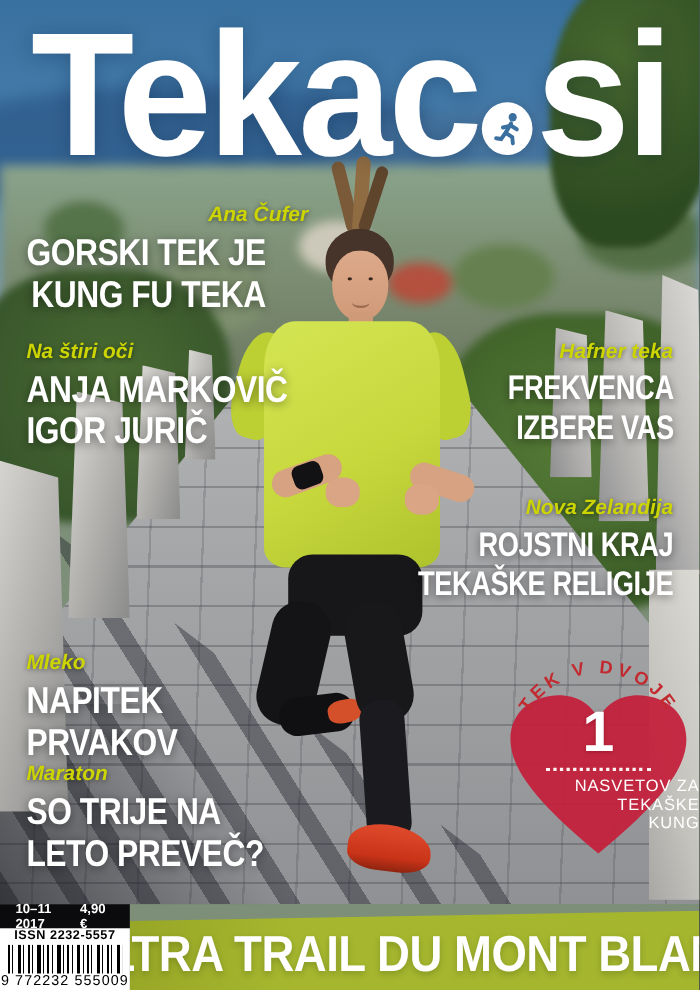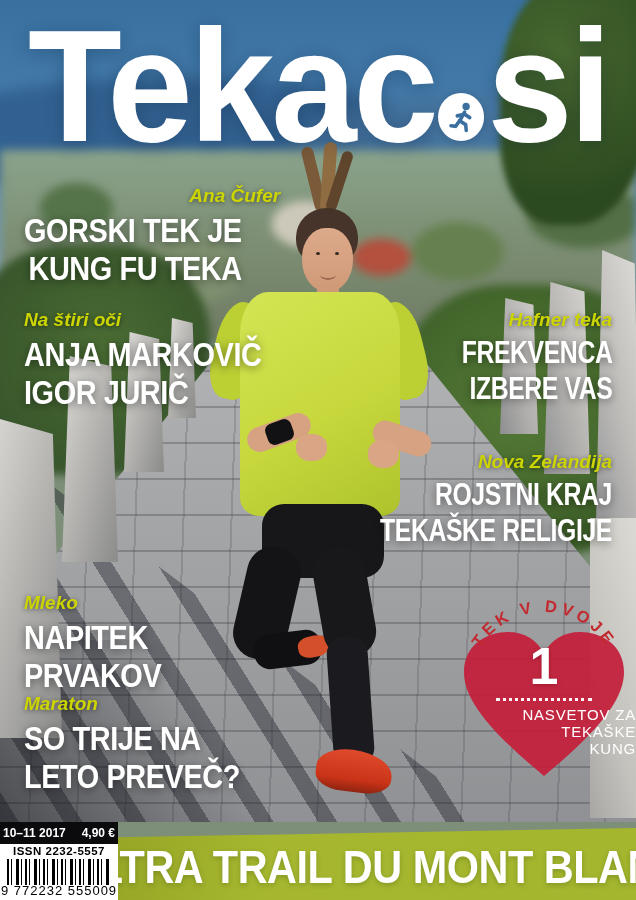--- a/index.html
+++ b/index.html
@@ -115,7 +115,7 @@
   
   .datebar{position:absolute;left:0;top:822px;width:118px;height:22px;background:#0b0b0d;
            color:#fff;font-weight:700;font-size:12px;display:flex;align-items:center;
-           justify-content:space-between;padding:0 3px;box-sizing:border-box;}
+           justify-content:space-between;padding:0 14px;box-sizing:border-box;}
   .issnbox{position:absolute;left:0;top:844px;width:118px;height:56px;background:#fff;
            color:#000;text-align:center;}
   .issn{font-size:11.5px;font-weight:700;line-height:14px;letter-spacing:.5px;}

